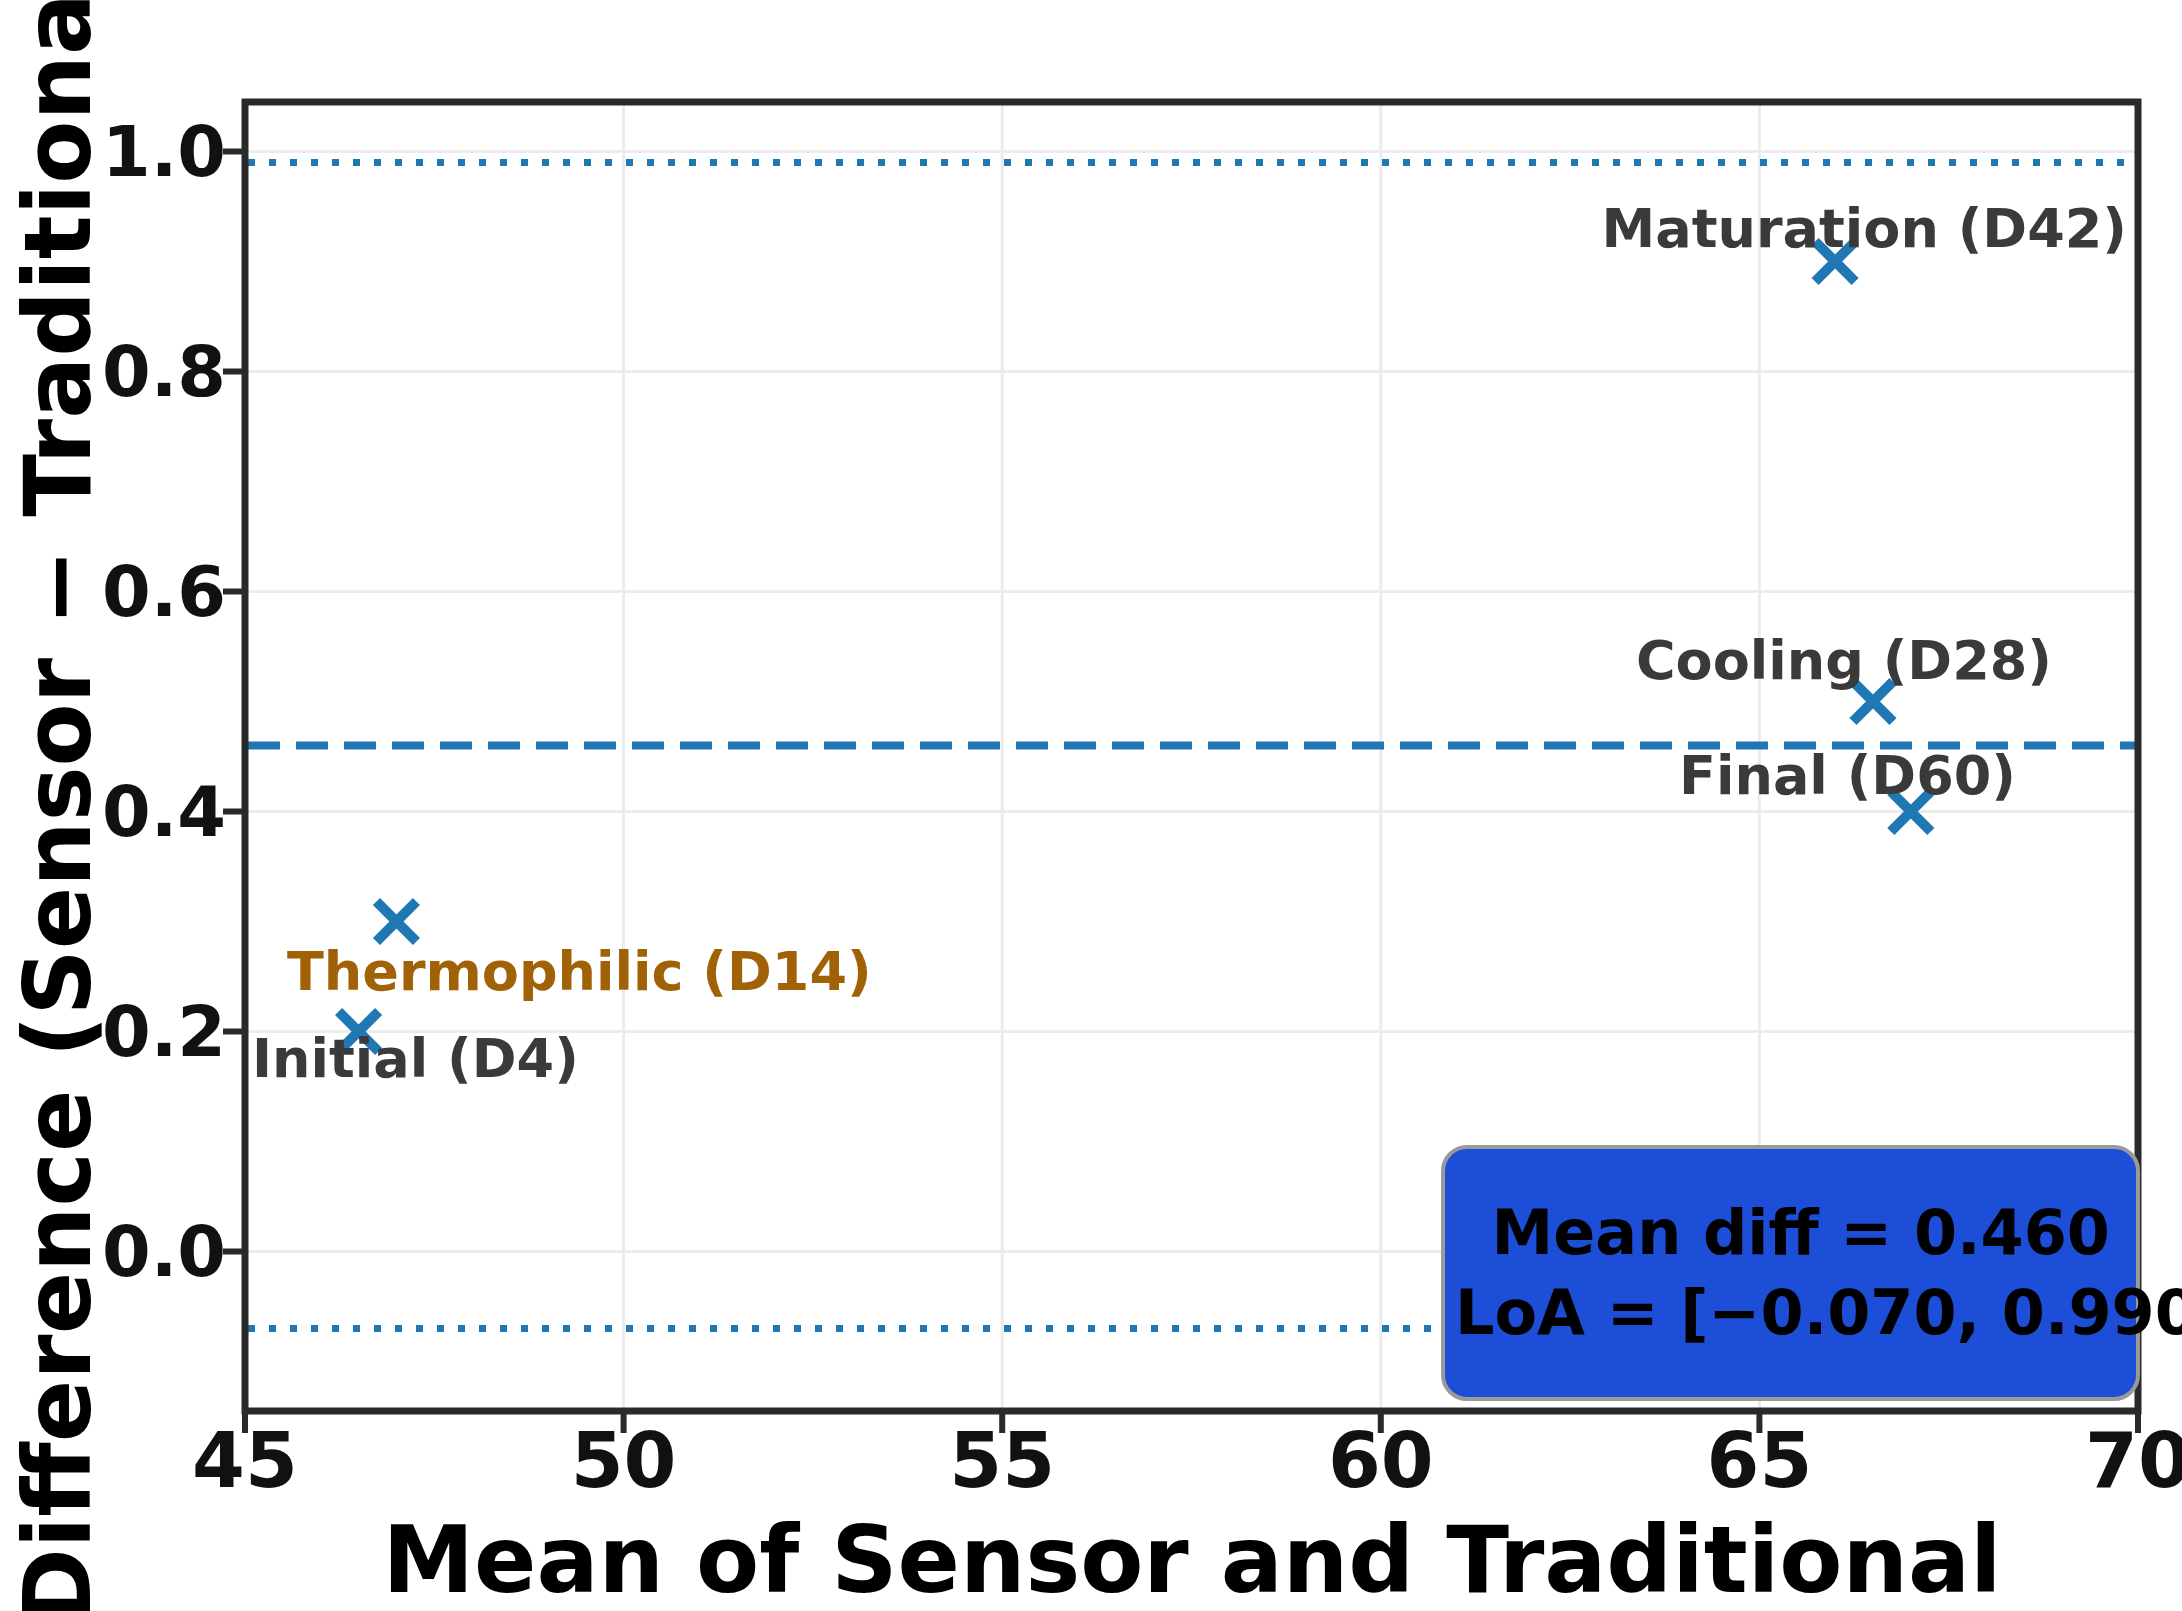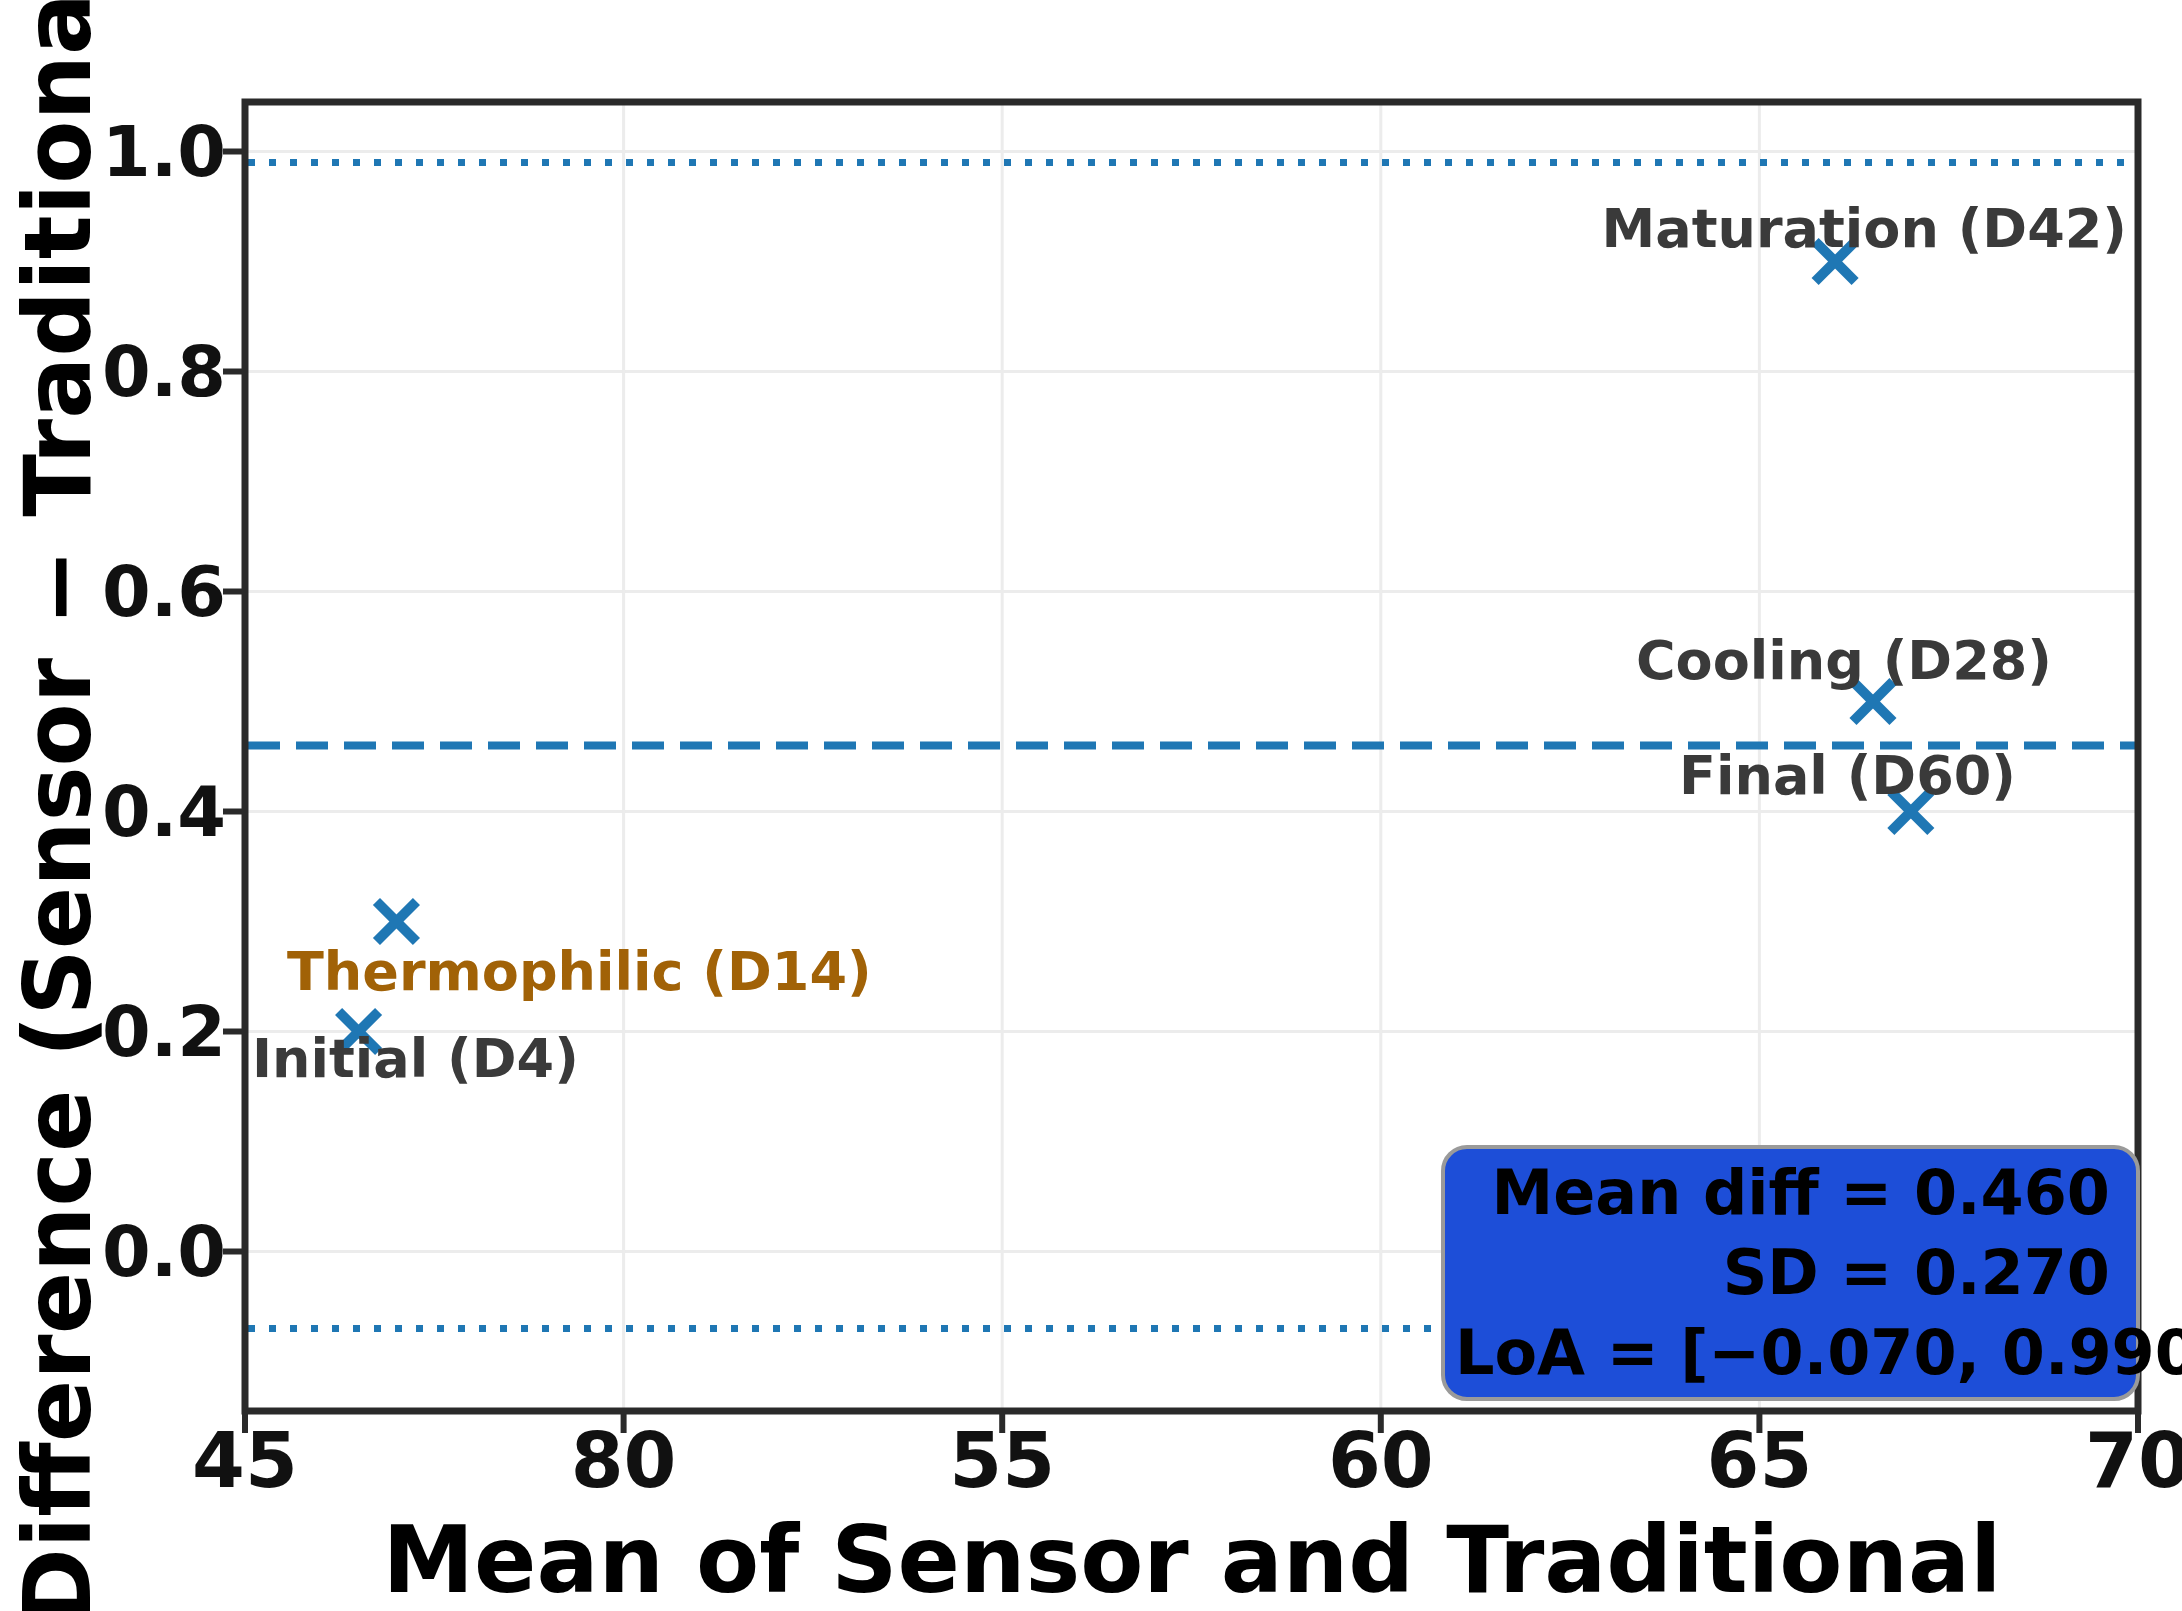--- a/index.html
+++ b/index.html
@@ -130,7 +130,6 @@
 
   <div class="stats-box">
     <div class="stats-line">Mean diff = 0.460</div>
-    <div class="stats-line">SD = 0.270</div>
     <div class="stats-line">LoA = [−0.070, 0.990]</div>
   </div>
 

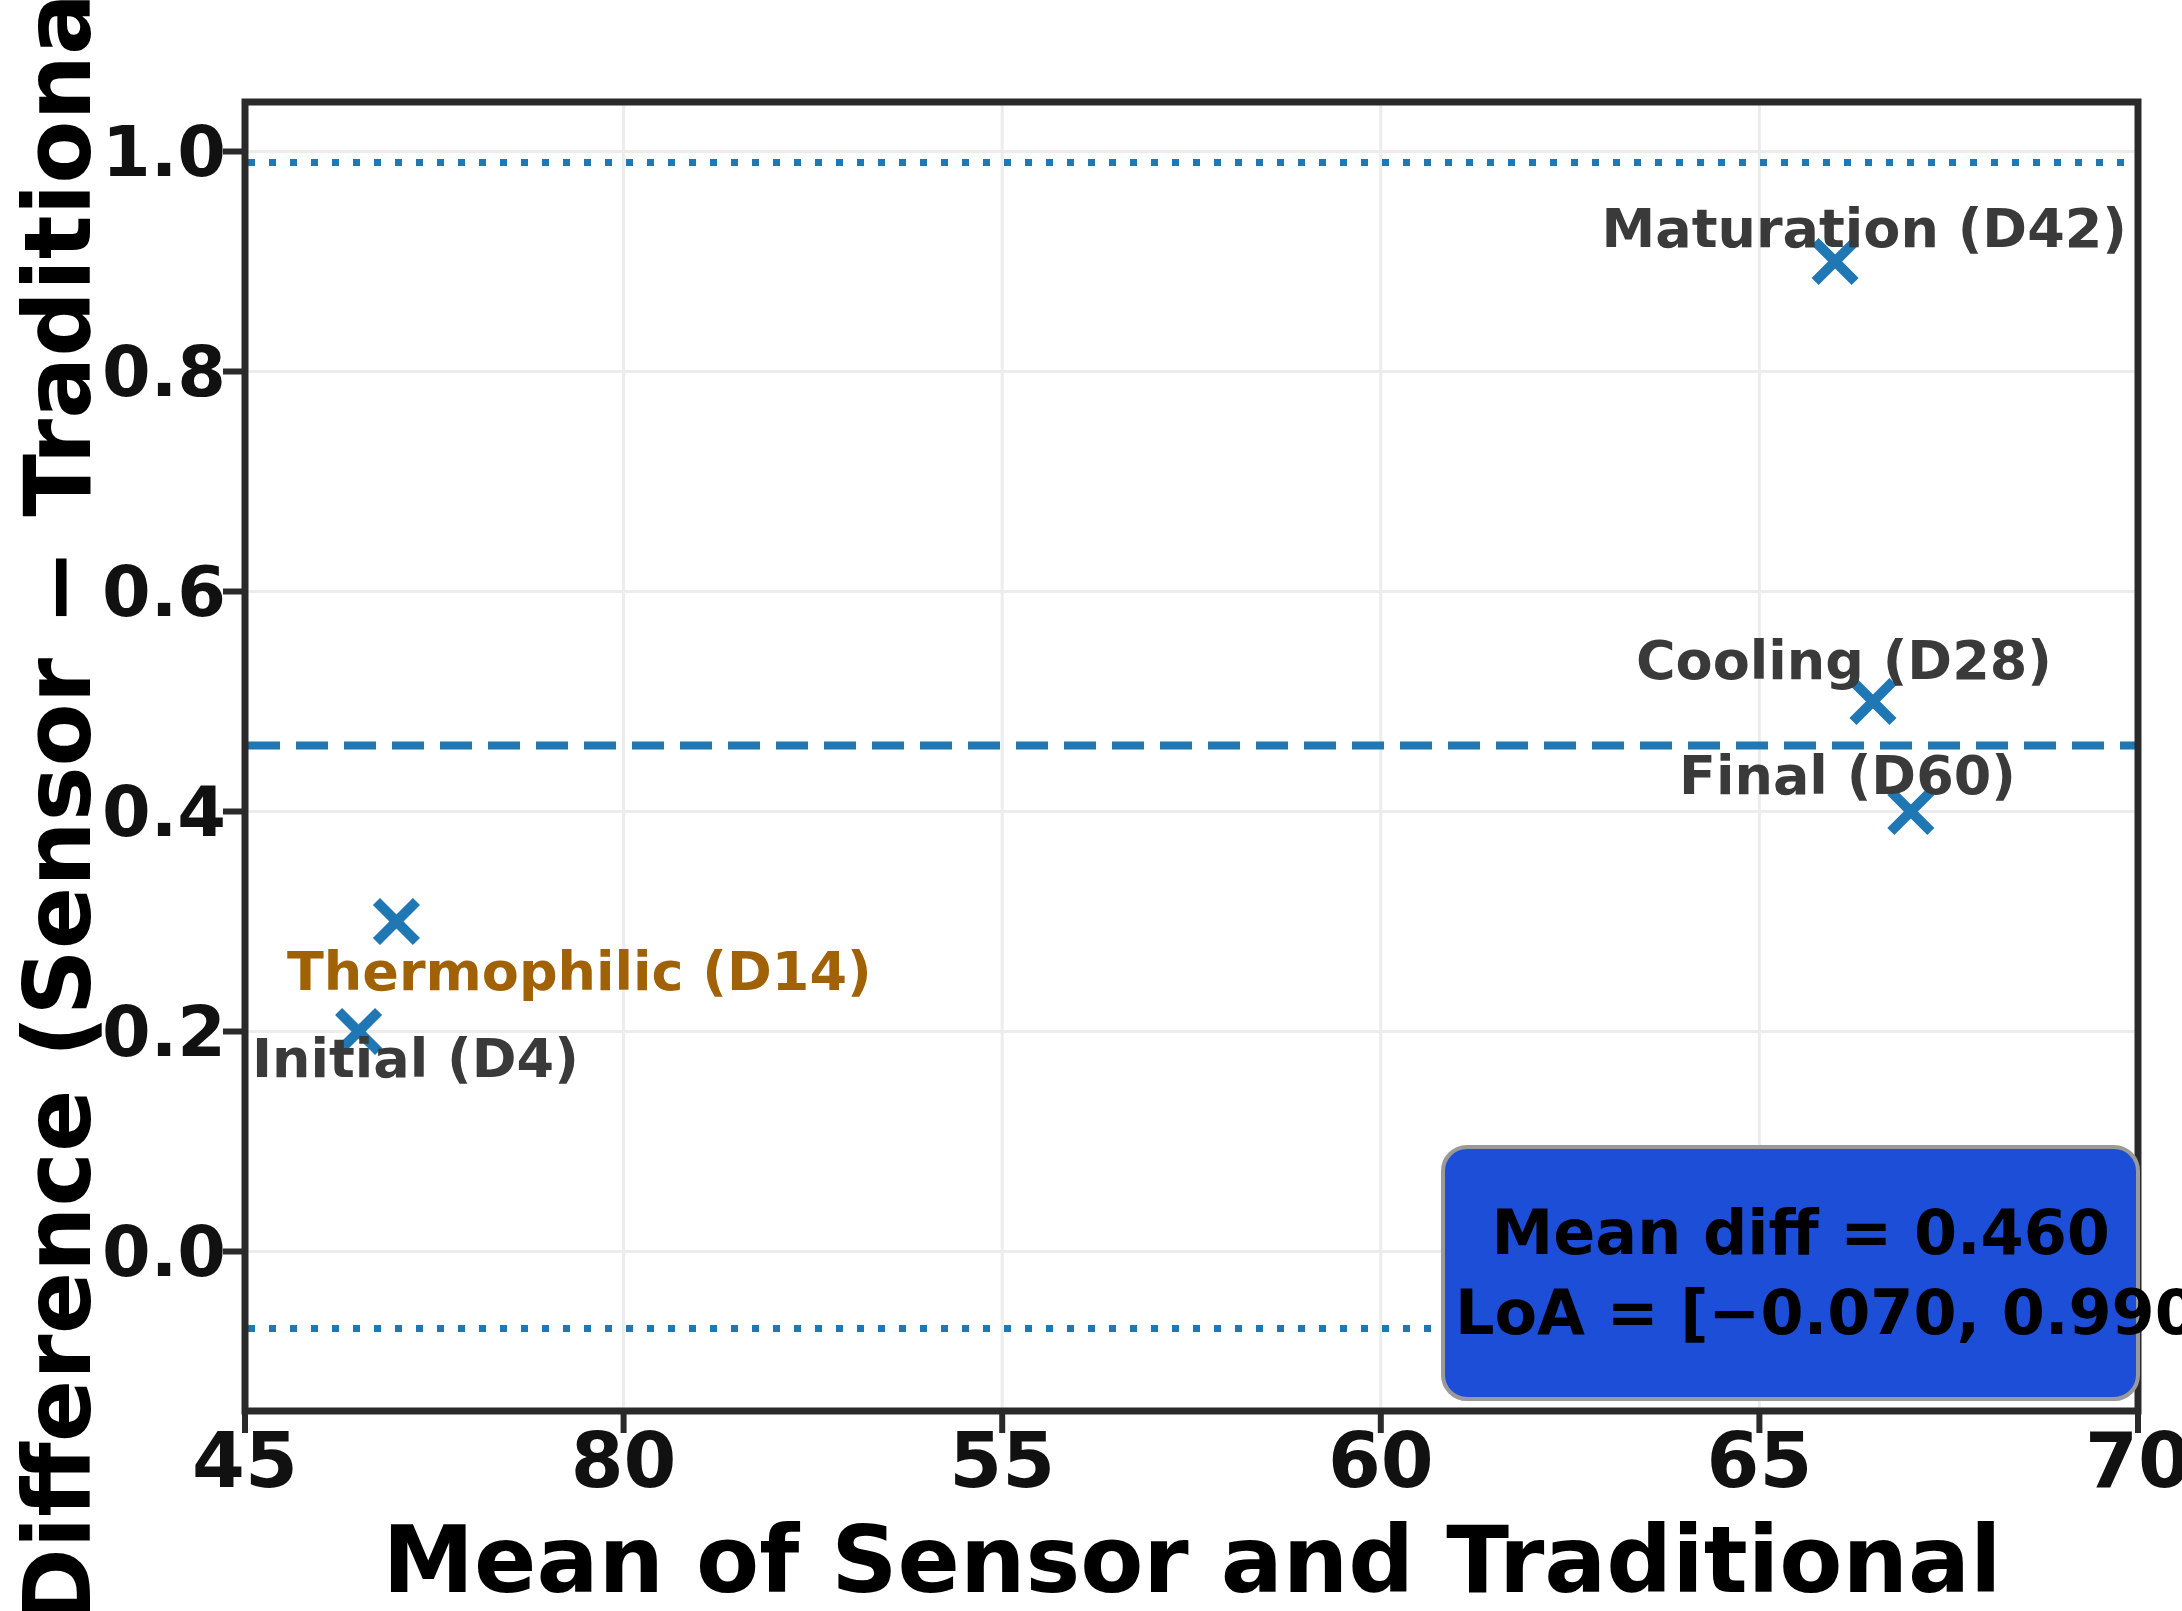--- a/index.html
+++ b/index.html
@@ -107,7 +107,7 @@
 
   <div id="tick-layer">
       <div class="axis-tick-label x-tick-label" style="left: 245px; top: 1460px;">45</div>
-      <div class="axis-tick-label x-tick-label" style="left: 623.6px; top: 1460px;">80</div>
+      <div class="axis-tick-label x-tick-label" style="left: 623.6px; top: 1460px;">50</div>
       <div class="axis-tick-label x-tick-label" style="left: 1002.2px; top: 1460px;">55</div>
       <div class="axis-tick-label x-tick-label" style="left: 1380.8px; top: 1460px;">60</div>
       <div class="axis-tick-label x-tick-label" style="left: 1759.4px; top: 1460px;">65</div>

